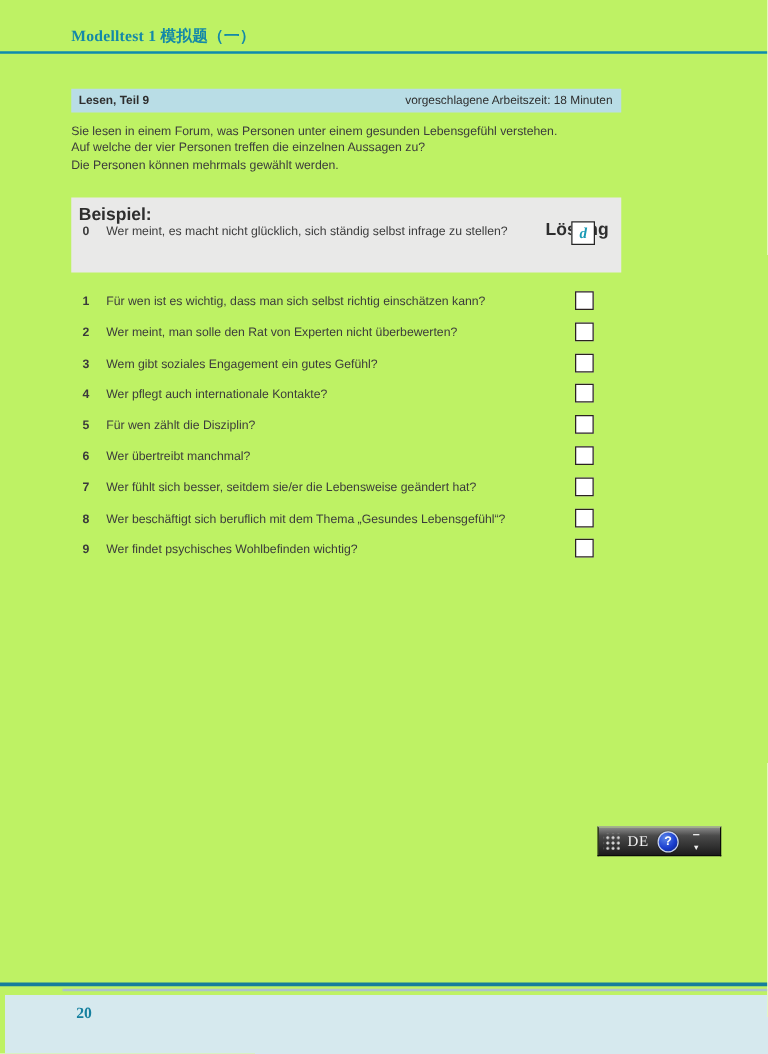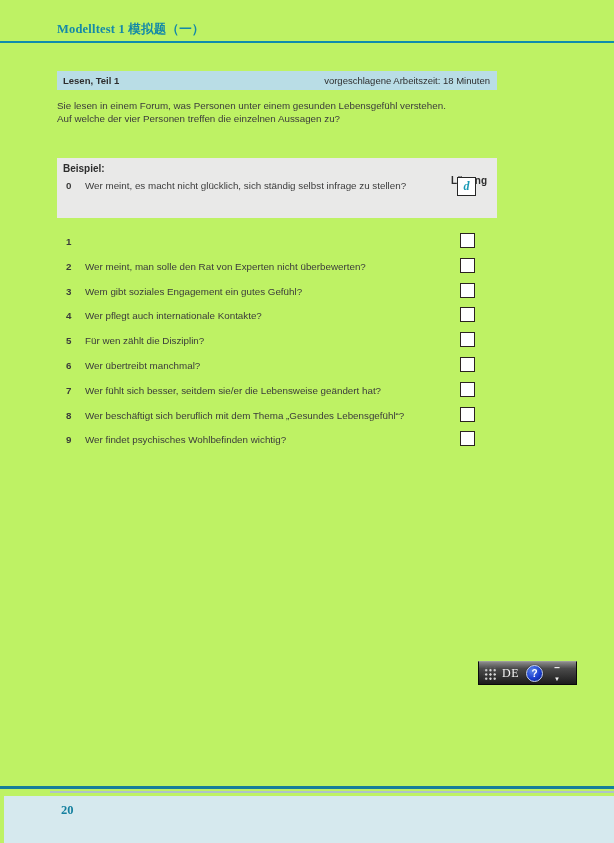--- a/index.html
+++ b/index.html
@@ -239,7 +239,7 @@
   <div class="header-rule"></div>
 
   <div class="section-bar">
-    <span class="title">Lesen, Teil 1</span>
+    <span class="title">Lesen, Teil 9</span>
     <span class="time">vorgeschlagene Arbeitszeit: 18 Minuten</span>
   </div>
 

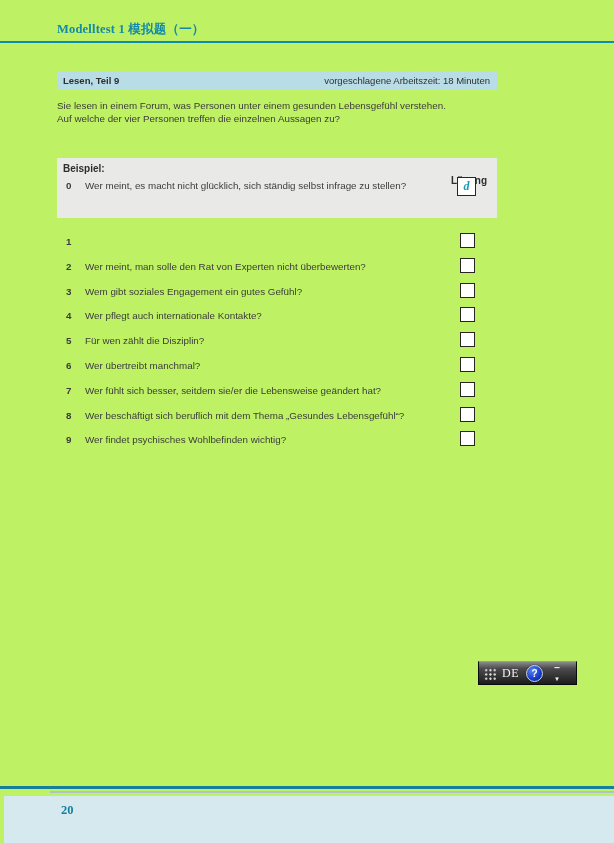--- a/index.html
+++ b/index.html
@@ -246,6 +246,7 @@
   <div class="instructions">
     <div>Sie lesen in einem Forum, was Personen unter einem gesunden Lebensgefühl verstehen.</div>
     <div>Auf welche der vier Personen treffen die einzelnen Aussagen zu?</div>
+    <div>Die Personen können mehrmals gewählt werden.</div>
   </div>
 
   <div class="example-box">

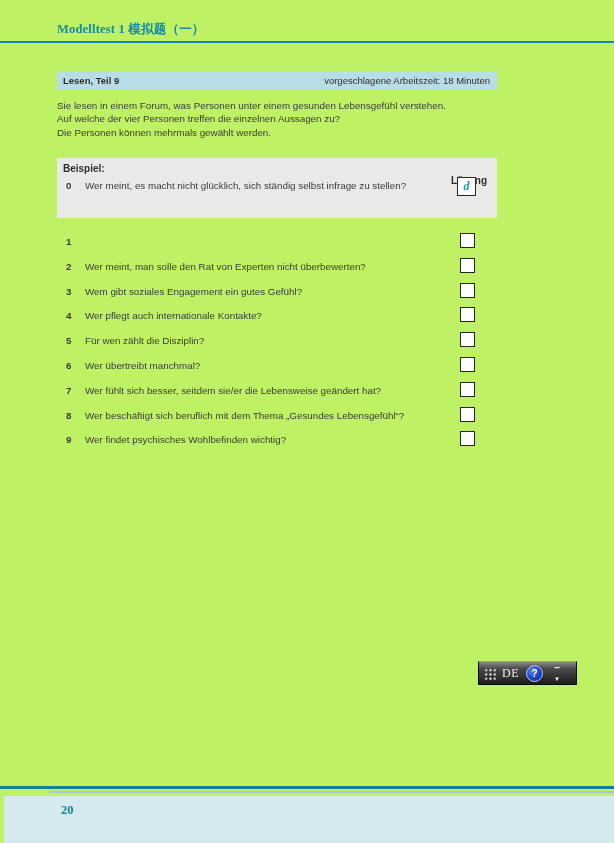--- a/index.html
+++ b/index.html
@@ -68,7 +68,7 @@
     left: 6px; right: 8px; top: 5px;
     display: flex;
     justify-content: space-between;
-    font-size: 10px;
+    font-size: 14px;
     font-weight: bold;
     color: #2e2e2e;
   }

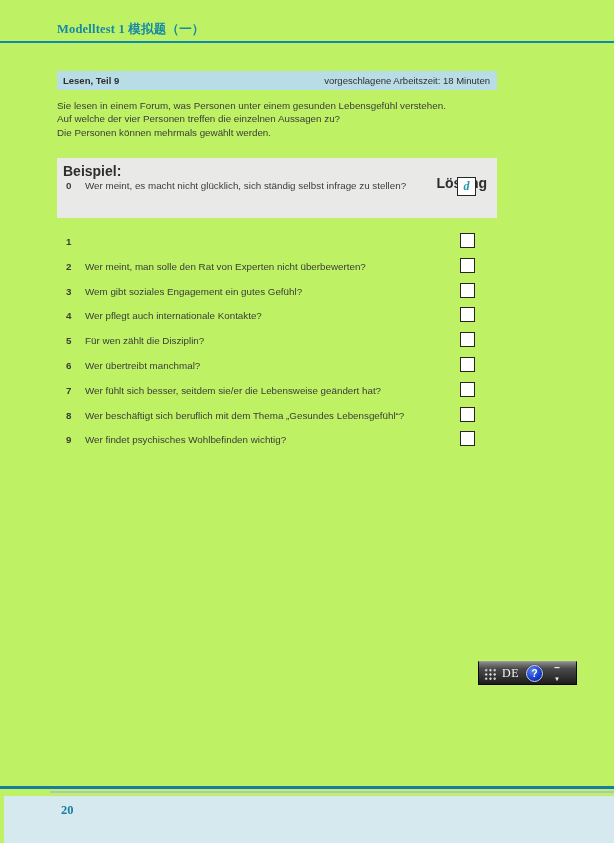--- a/index.html
+++ b/index.html
@@ -266,6 +266,7 @@
   <div class="questions">
     <div class="q-row">
       <span class="q-num">1</span>
+      <span class="q-text">Für wen ist es wichtig, dass man sich selbst richtig einschätzen kann?</span>
       <span class="q-checkbox"></span>
     </div>
     <div class="q-row">

